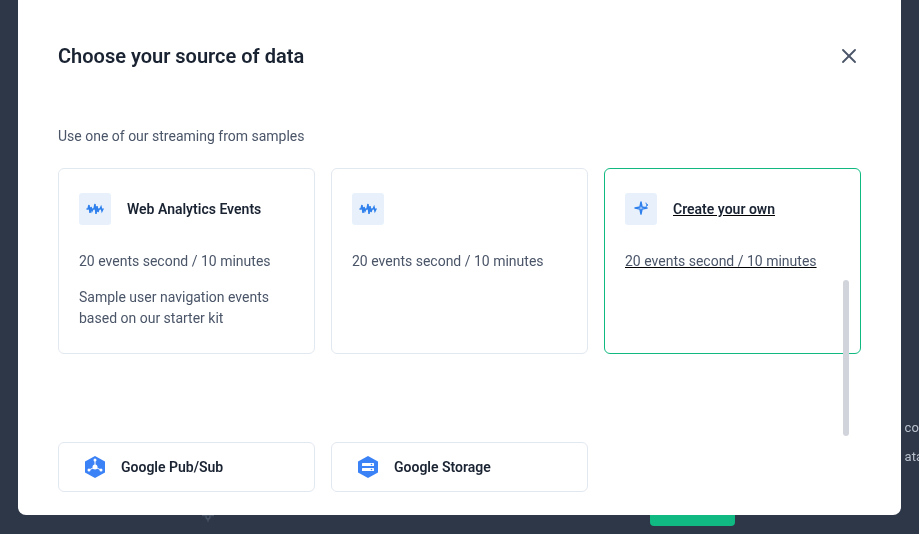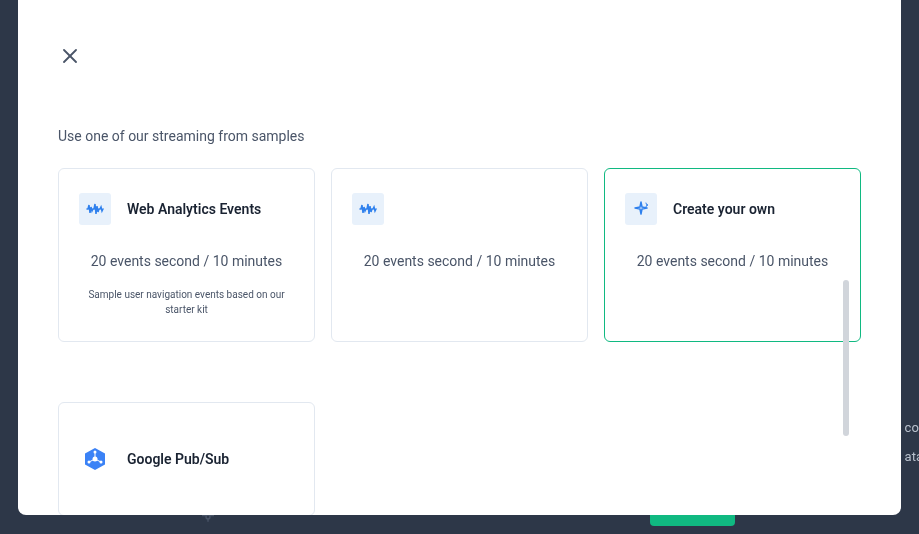--- a/index.html
+++ b/index.html
@@ -216,6 +216,7 @@
 
 <div class="modal">
   <div class="modal-header">
+    <h2 class="modal-title">Choose your source of data</h2>
     <button class="close-btn">
       <svg width="14" height="14" viewBox="0 0 14 14" fill="none" stroke="currentColor" stroke-width="1.8" stroke-linecap="round">
         <line x1="1" y1="1" x2="13" y2="13"></line>

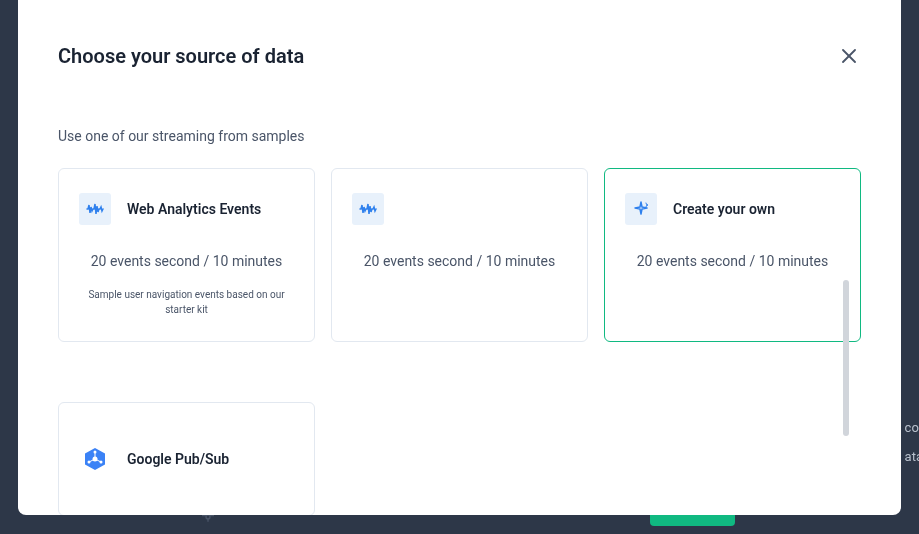--- a/index.html
+++ b/index.html
@@ -74,7 +74,6 @@
       padding: 24px 20px;
       cursor: pointer;
       background: #fff;
-      text-align: center;
     }
     
     .card.selected {

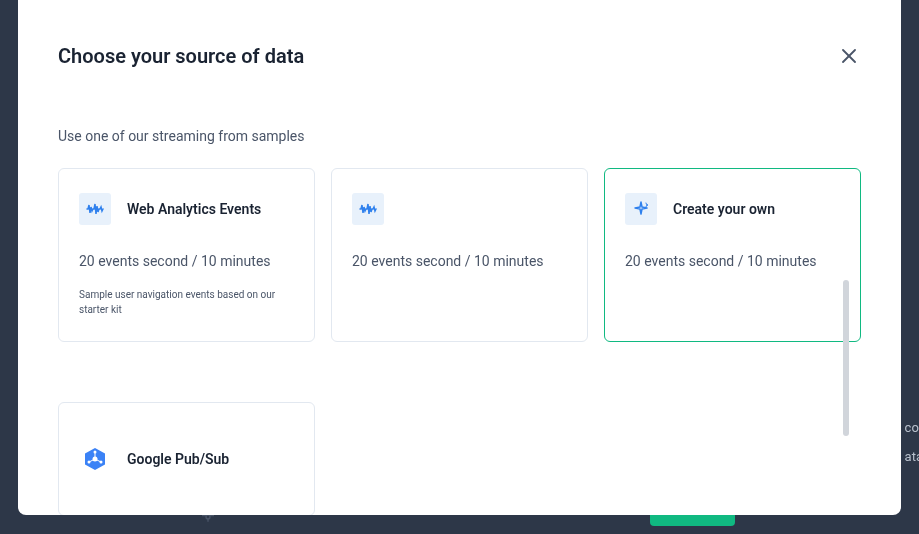--- a/index.html
+++ b/index.html
@@ -78,6 +78,7 @@
     
     .card.selected {
       border-color: #10b981;
+      text-decoration: underline;
     }
     
     .card-header {

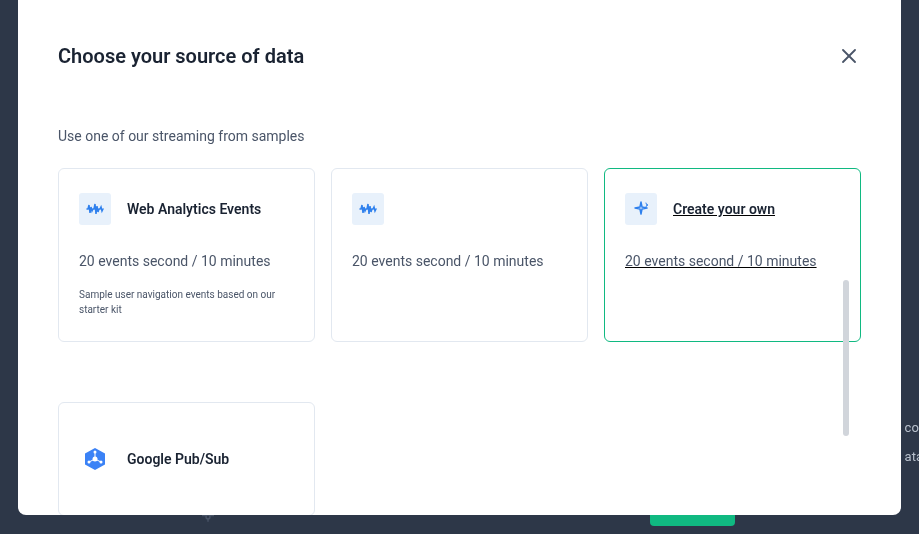--- a/index.html
+++ b/index.html
@@ -116,7 +116,7 @@
     }
     
     .card-desc {
-      font-size: 10px;
+      font-size: 14px;
       color: #4a5568;
       line-height: 1.5;
     }

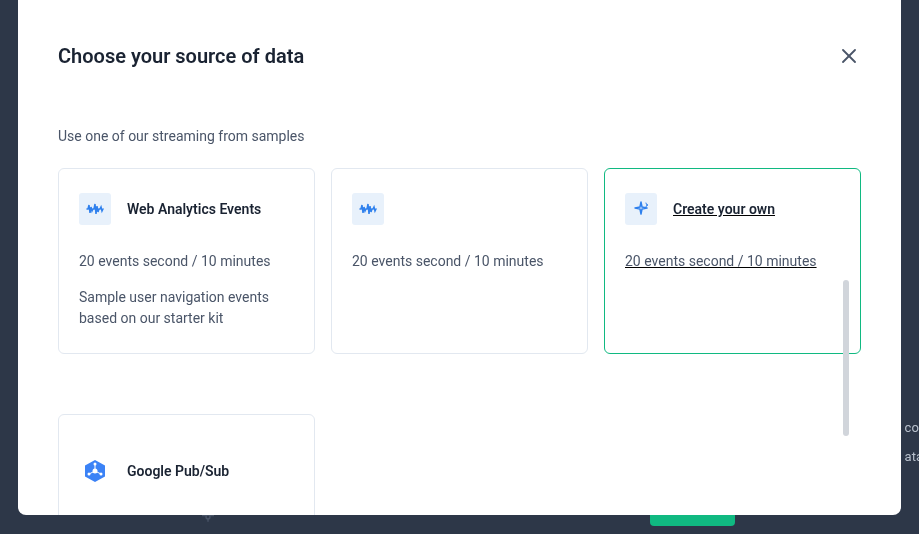--- a/index.html
+++ b/index.html
@@ -131,12 +131,13 @@
     .integration-card {
       border: 1px solid #e2e8f0;
       border-radius: 6px;
-      padding: 40px 20px;
+      padding: 8px 20px;
       cursor: pointer;
       background: #fff;
       display: flex;
       align-items: center;
-      gap: 16px;
+      gap: 10px;
+      margin-top: 28px;
     }
     
     .integration-icon {

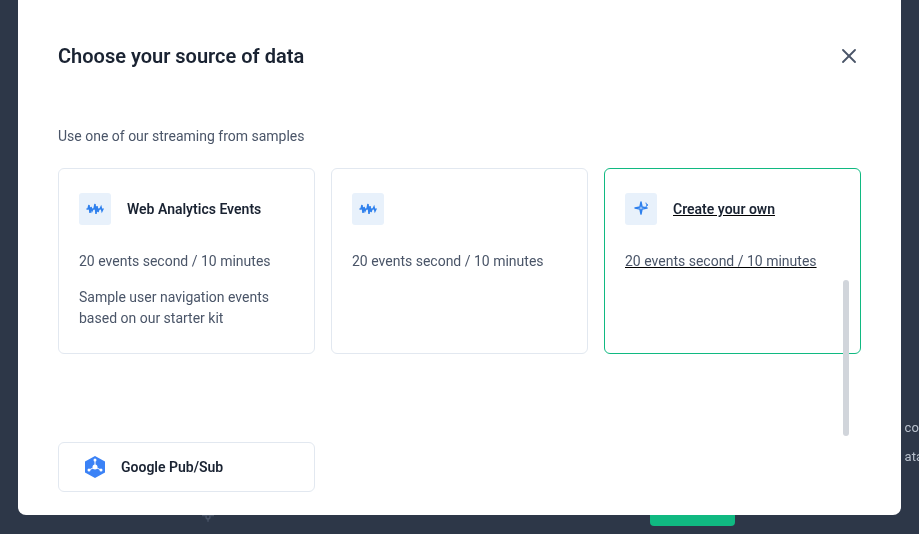--- a/index.html
+++ b/index.html
@@ -286,6 +286,18 @@
         <div class="integration-title">Google Pub/Sub</div>
       </div>
 
+      <div class="integration-card">
+        <div class="integration-icon">
+          <svg width="26" height="26" viewBox="0 0 26 26">
+            <polygon points="13,2 23,7.5 23,18.5 13,24 3,18.5 3,7.5" fill="#3b82f6"></polygon>
+            <rect x="7" y="9" width="12" height="3" fill="#fff" rx="0.5"></rect>
+            <rect x="7" y="14" width="12" height="3" fill="#fff" rx="0.5"></rect>
+            <circle cx="16.5" cy="10.5" r="0.8" fill="#3b82f6"></circle>
+            <circle cx="16.5" cy="15.5" r="0.8" fill="#3b82f6"></circle>
+          </svg>
+        </div>
+        <div class="integration-title">Google Storage</div>
+      </div>
 
     </div>
   </div>

